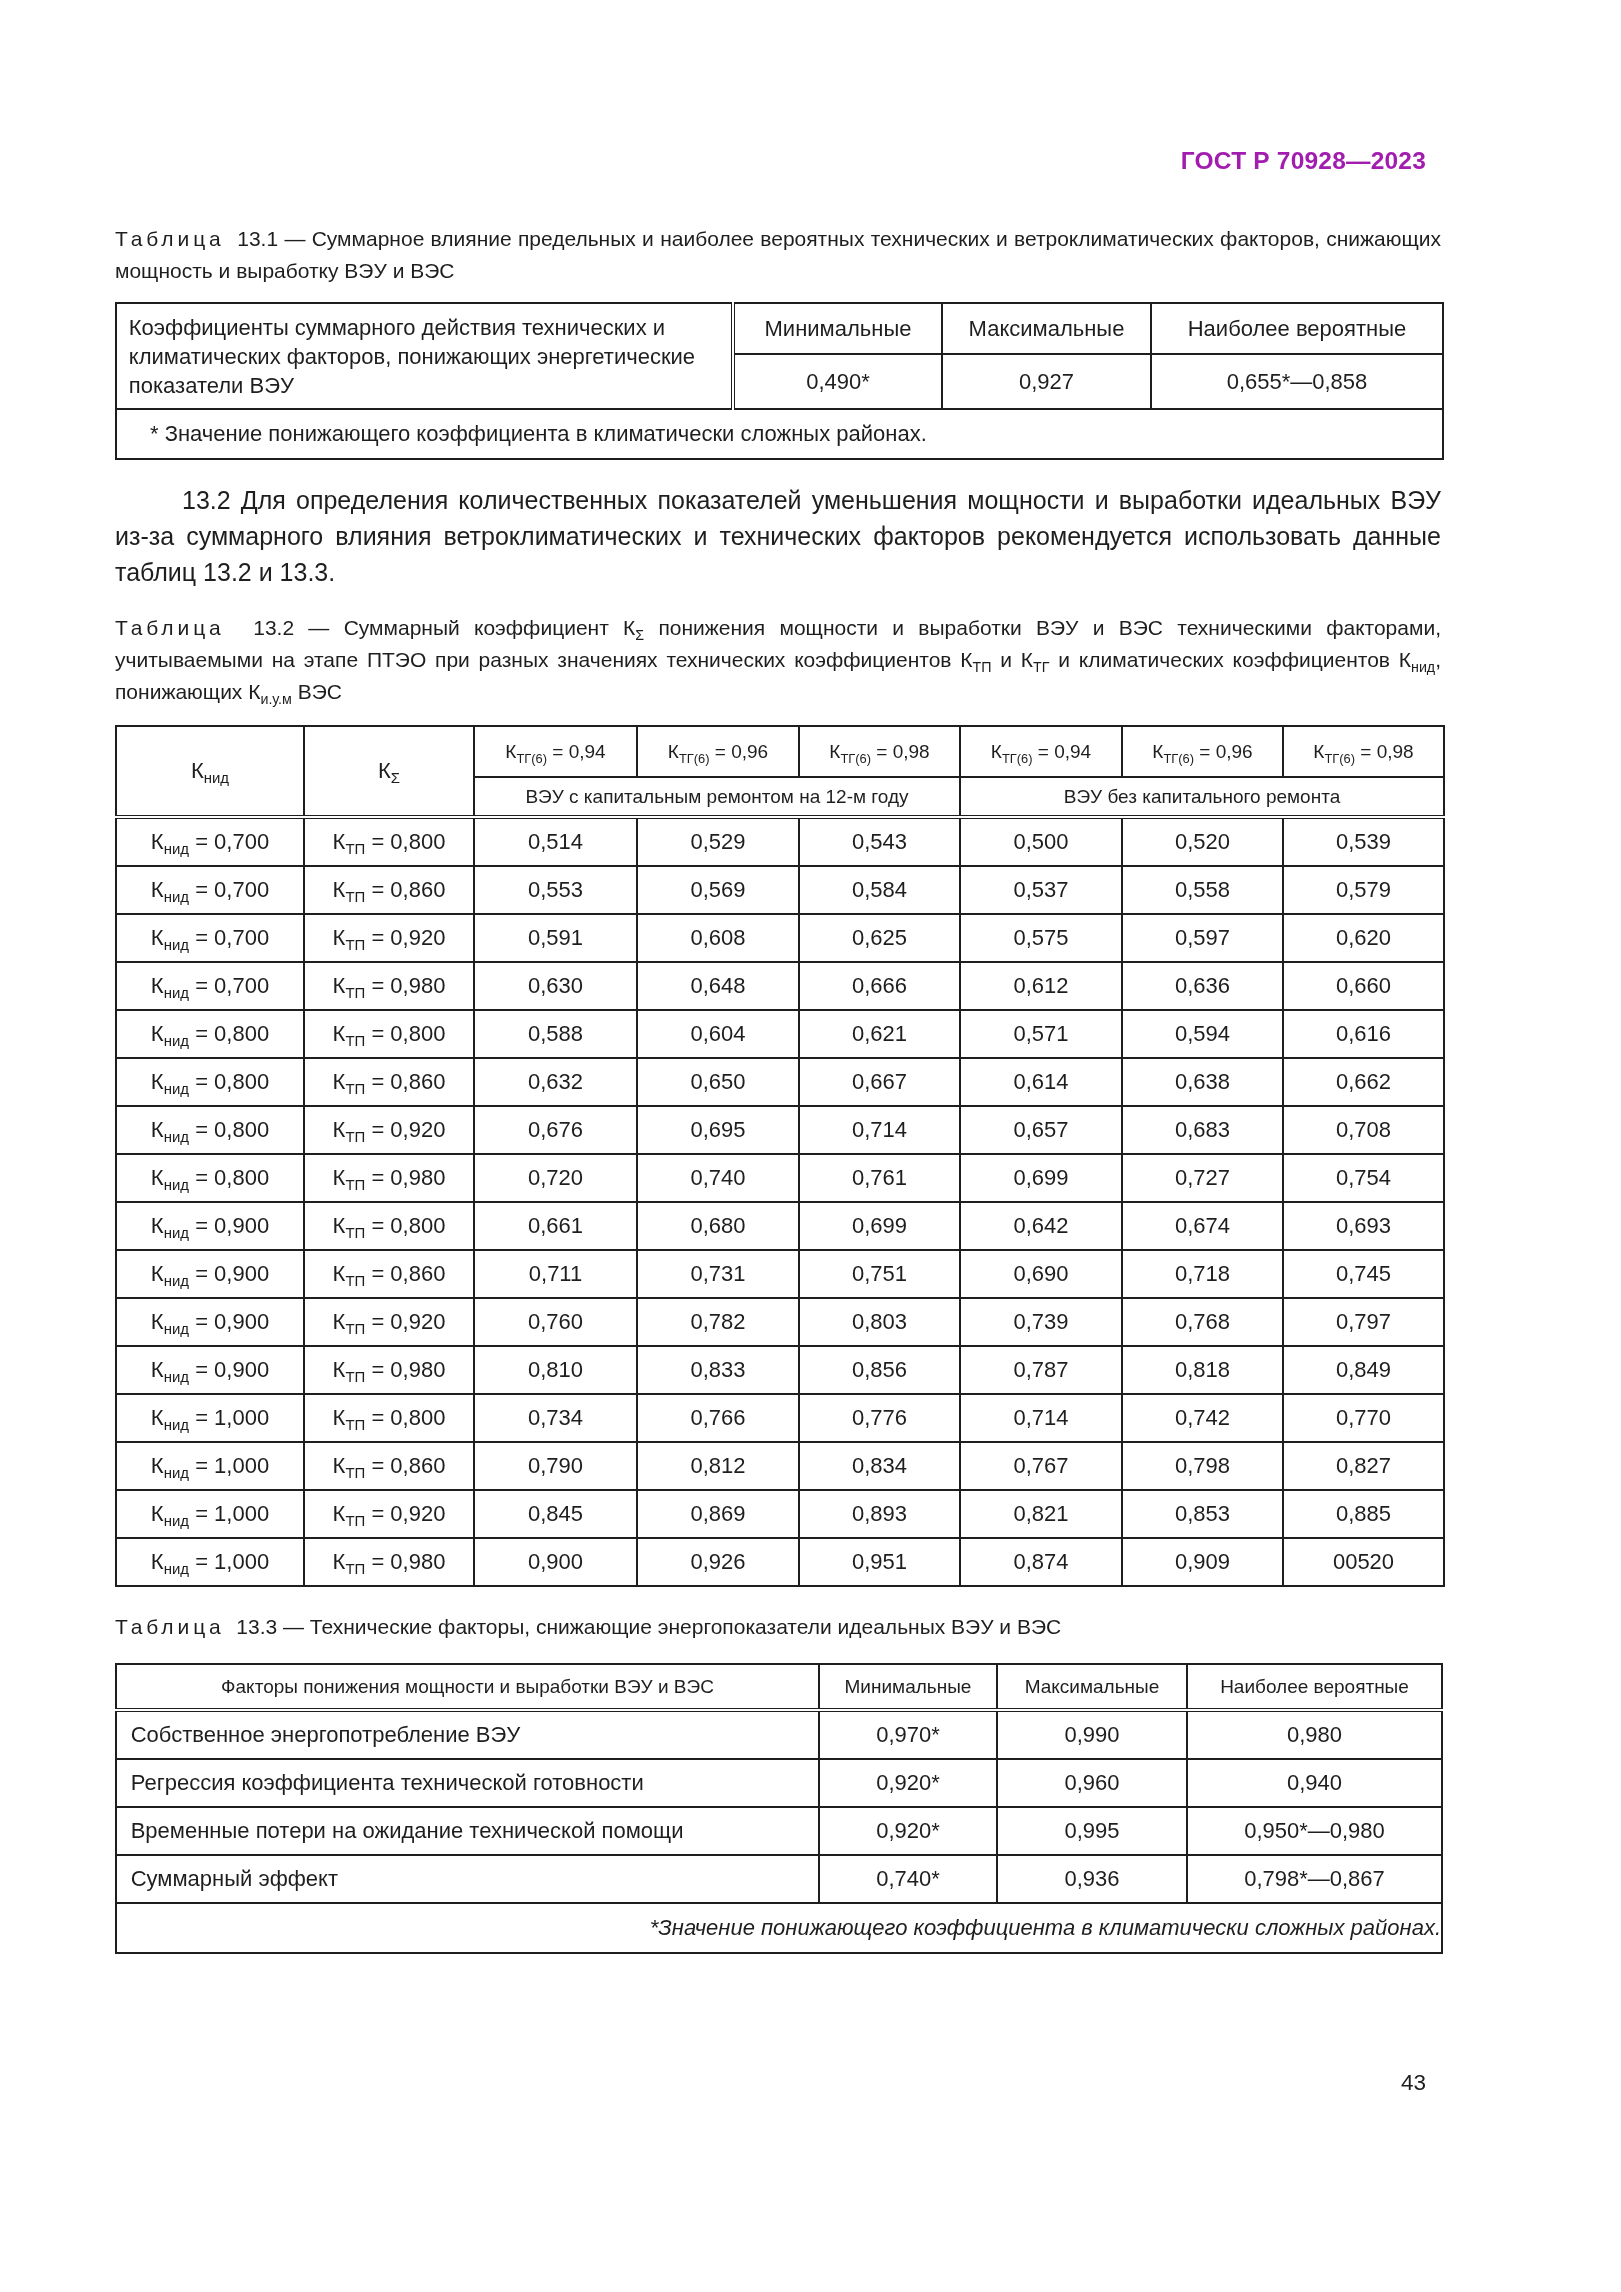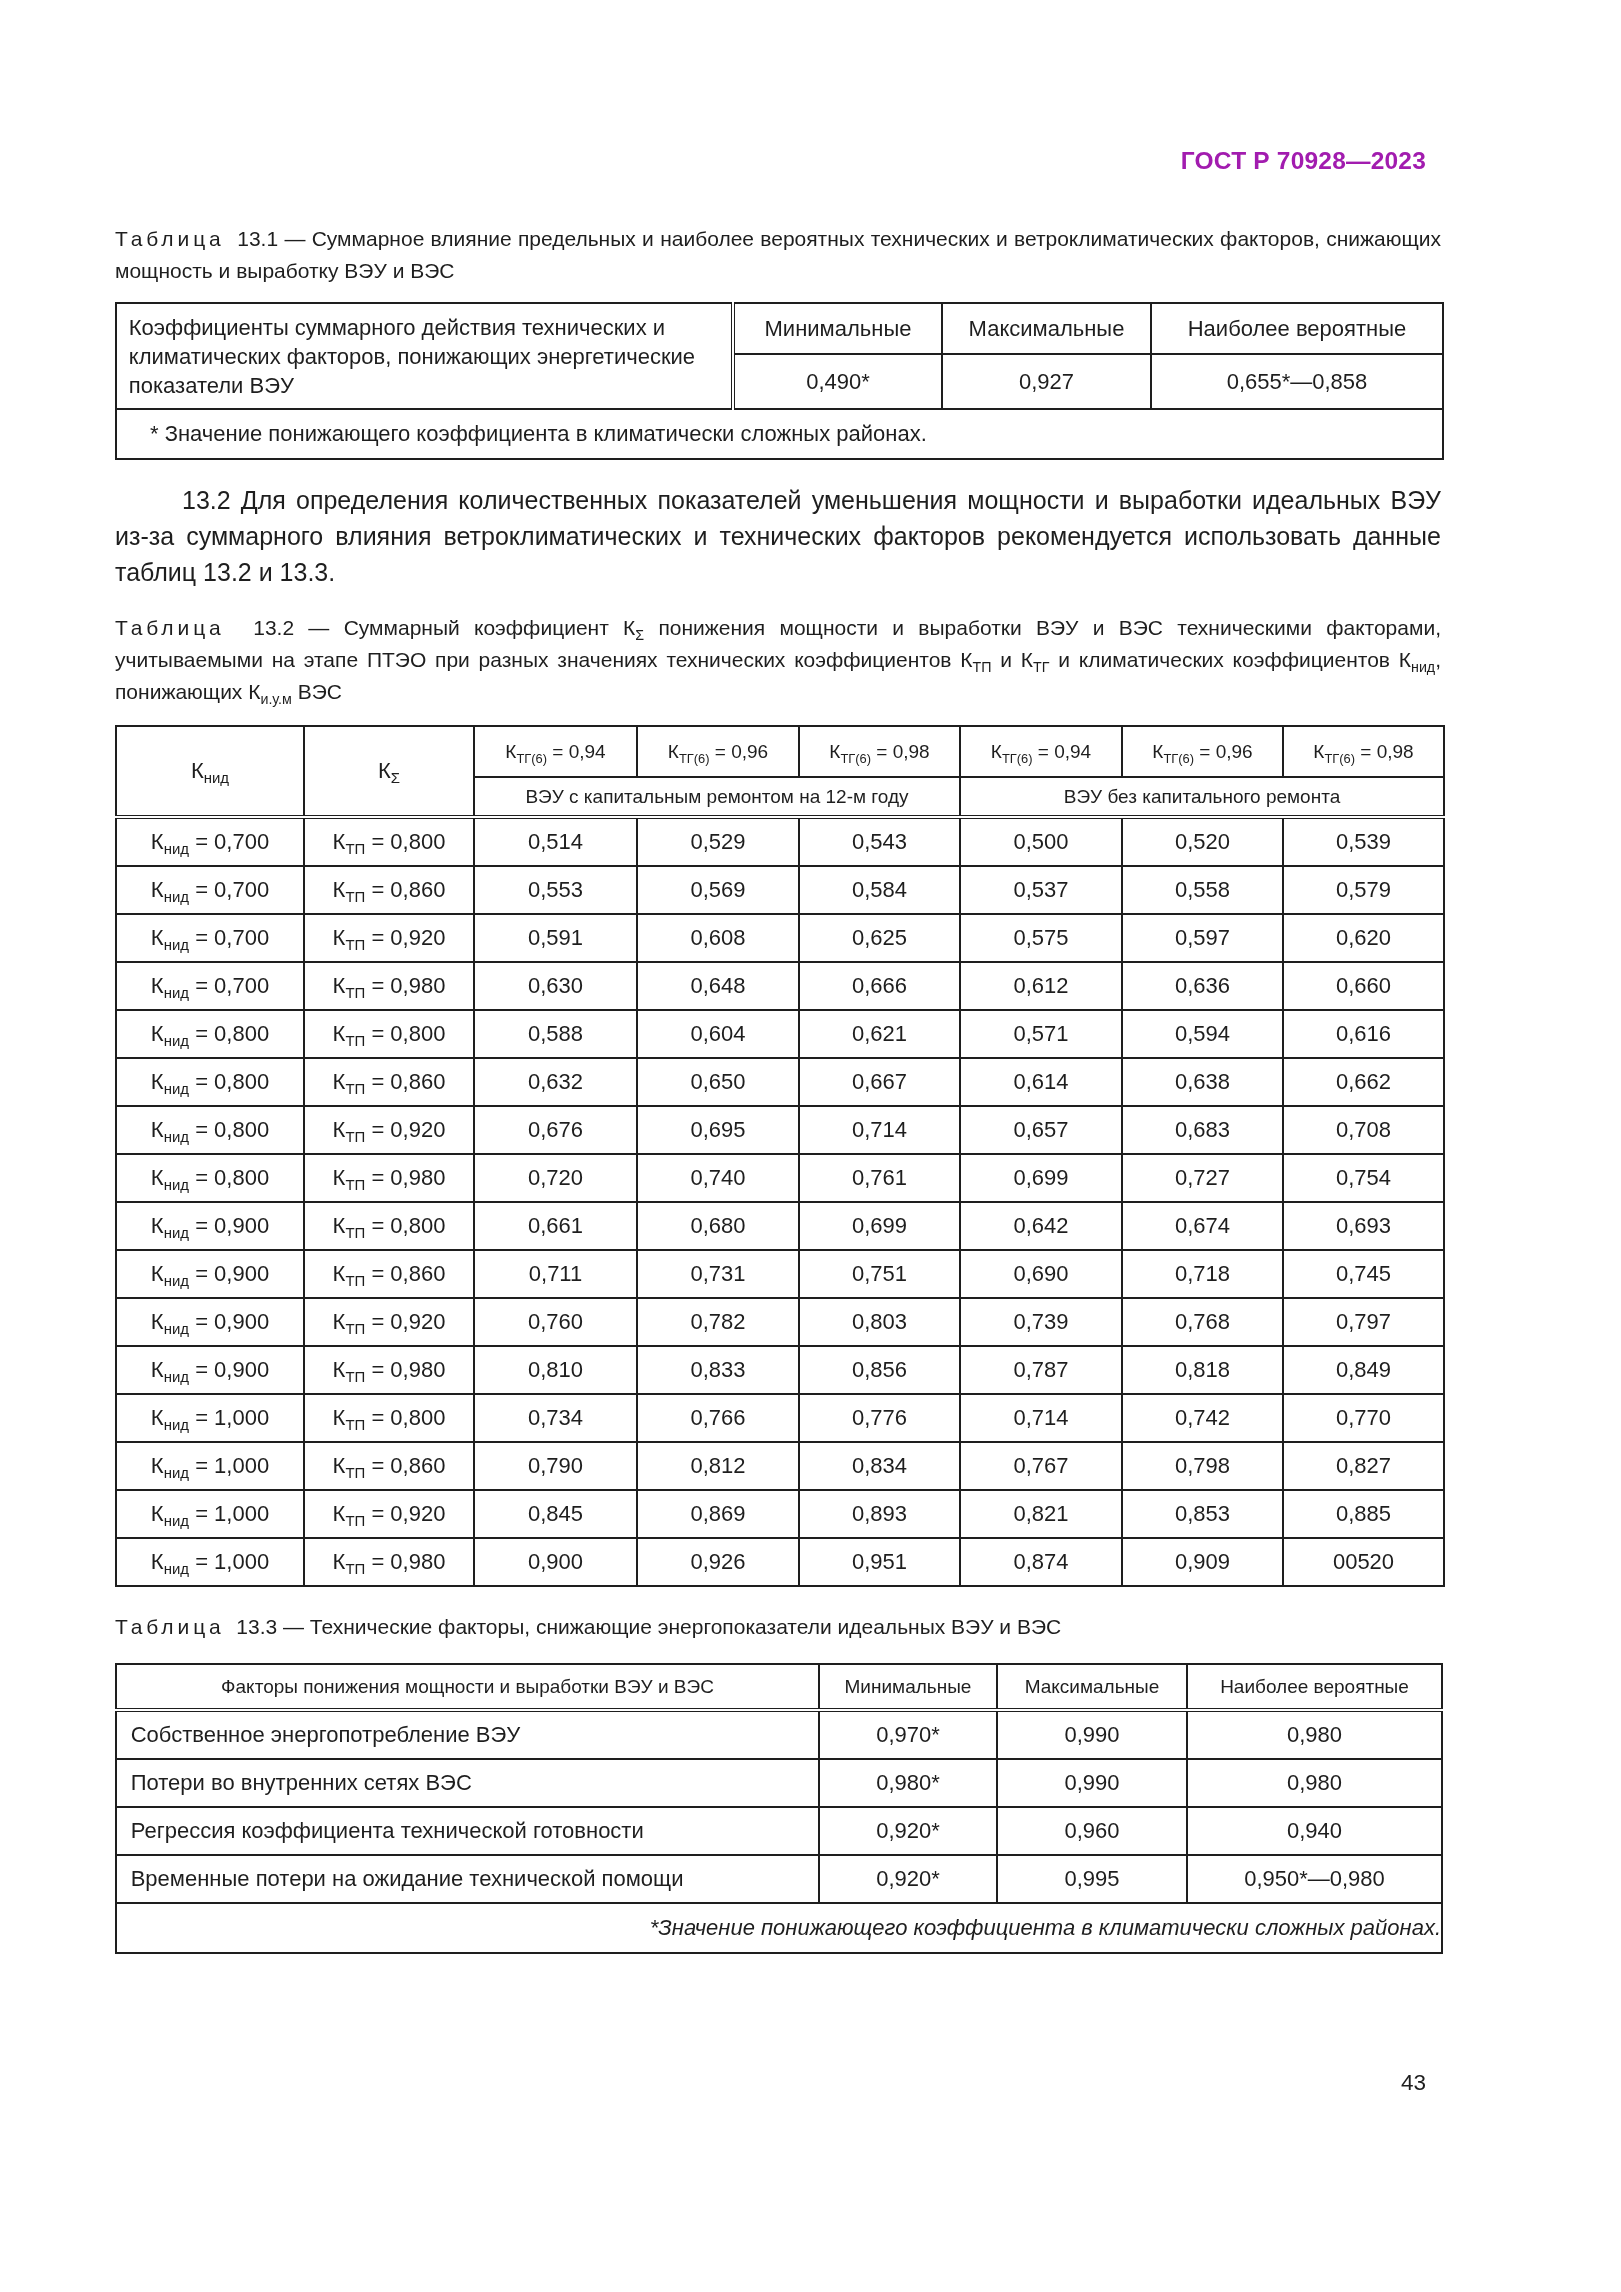--- a/index.html
+++ b/index.html
@@ -310,12 +310,6 @@
         <td>0,980</td>
       </tr>
       <tr class="d">
-        <td class="name">Потери во внутренних сетях ВЭС</td>
-        <td>0,980*</td>
-        <td>0,990</td>
-        <td>0,980</td>
-      </tr>
-      <tr class="d">
         <td class="name">Регрессия коэффициента технической готовности</td>
         <td>0,920*</td>
         <td>0,960</td>

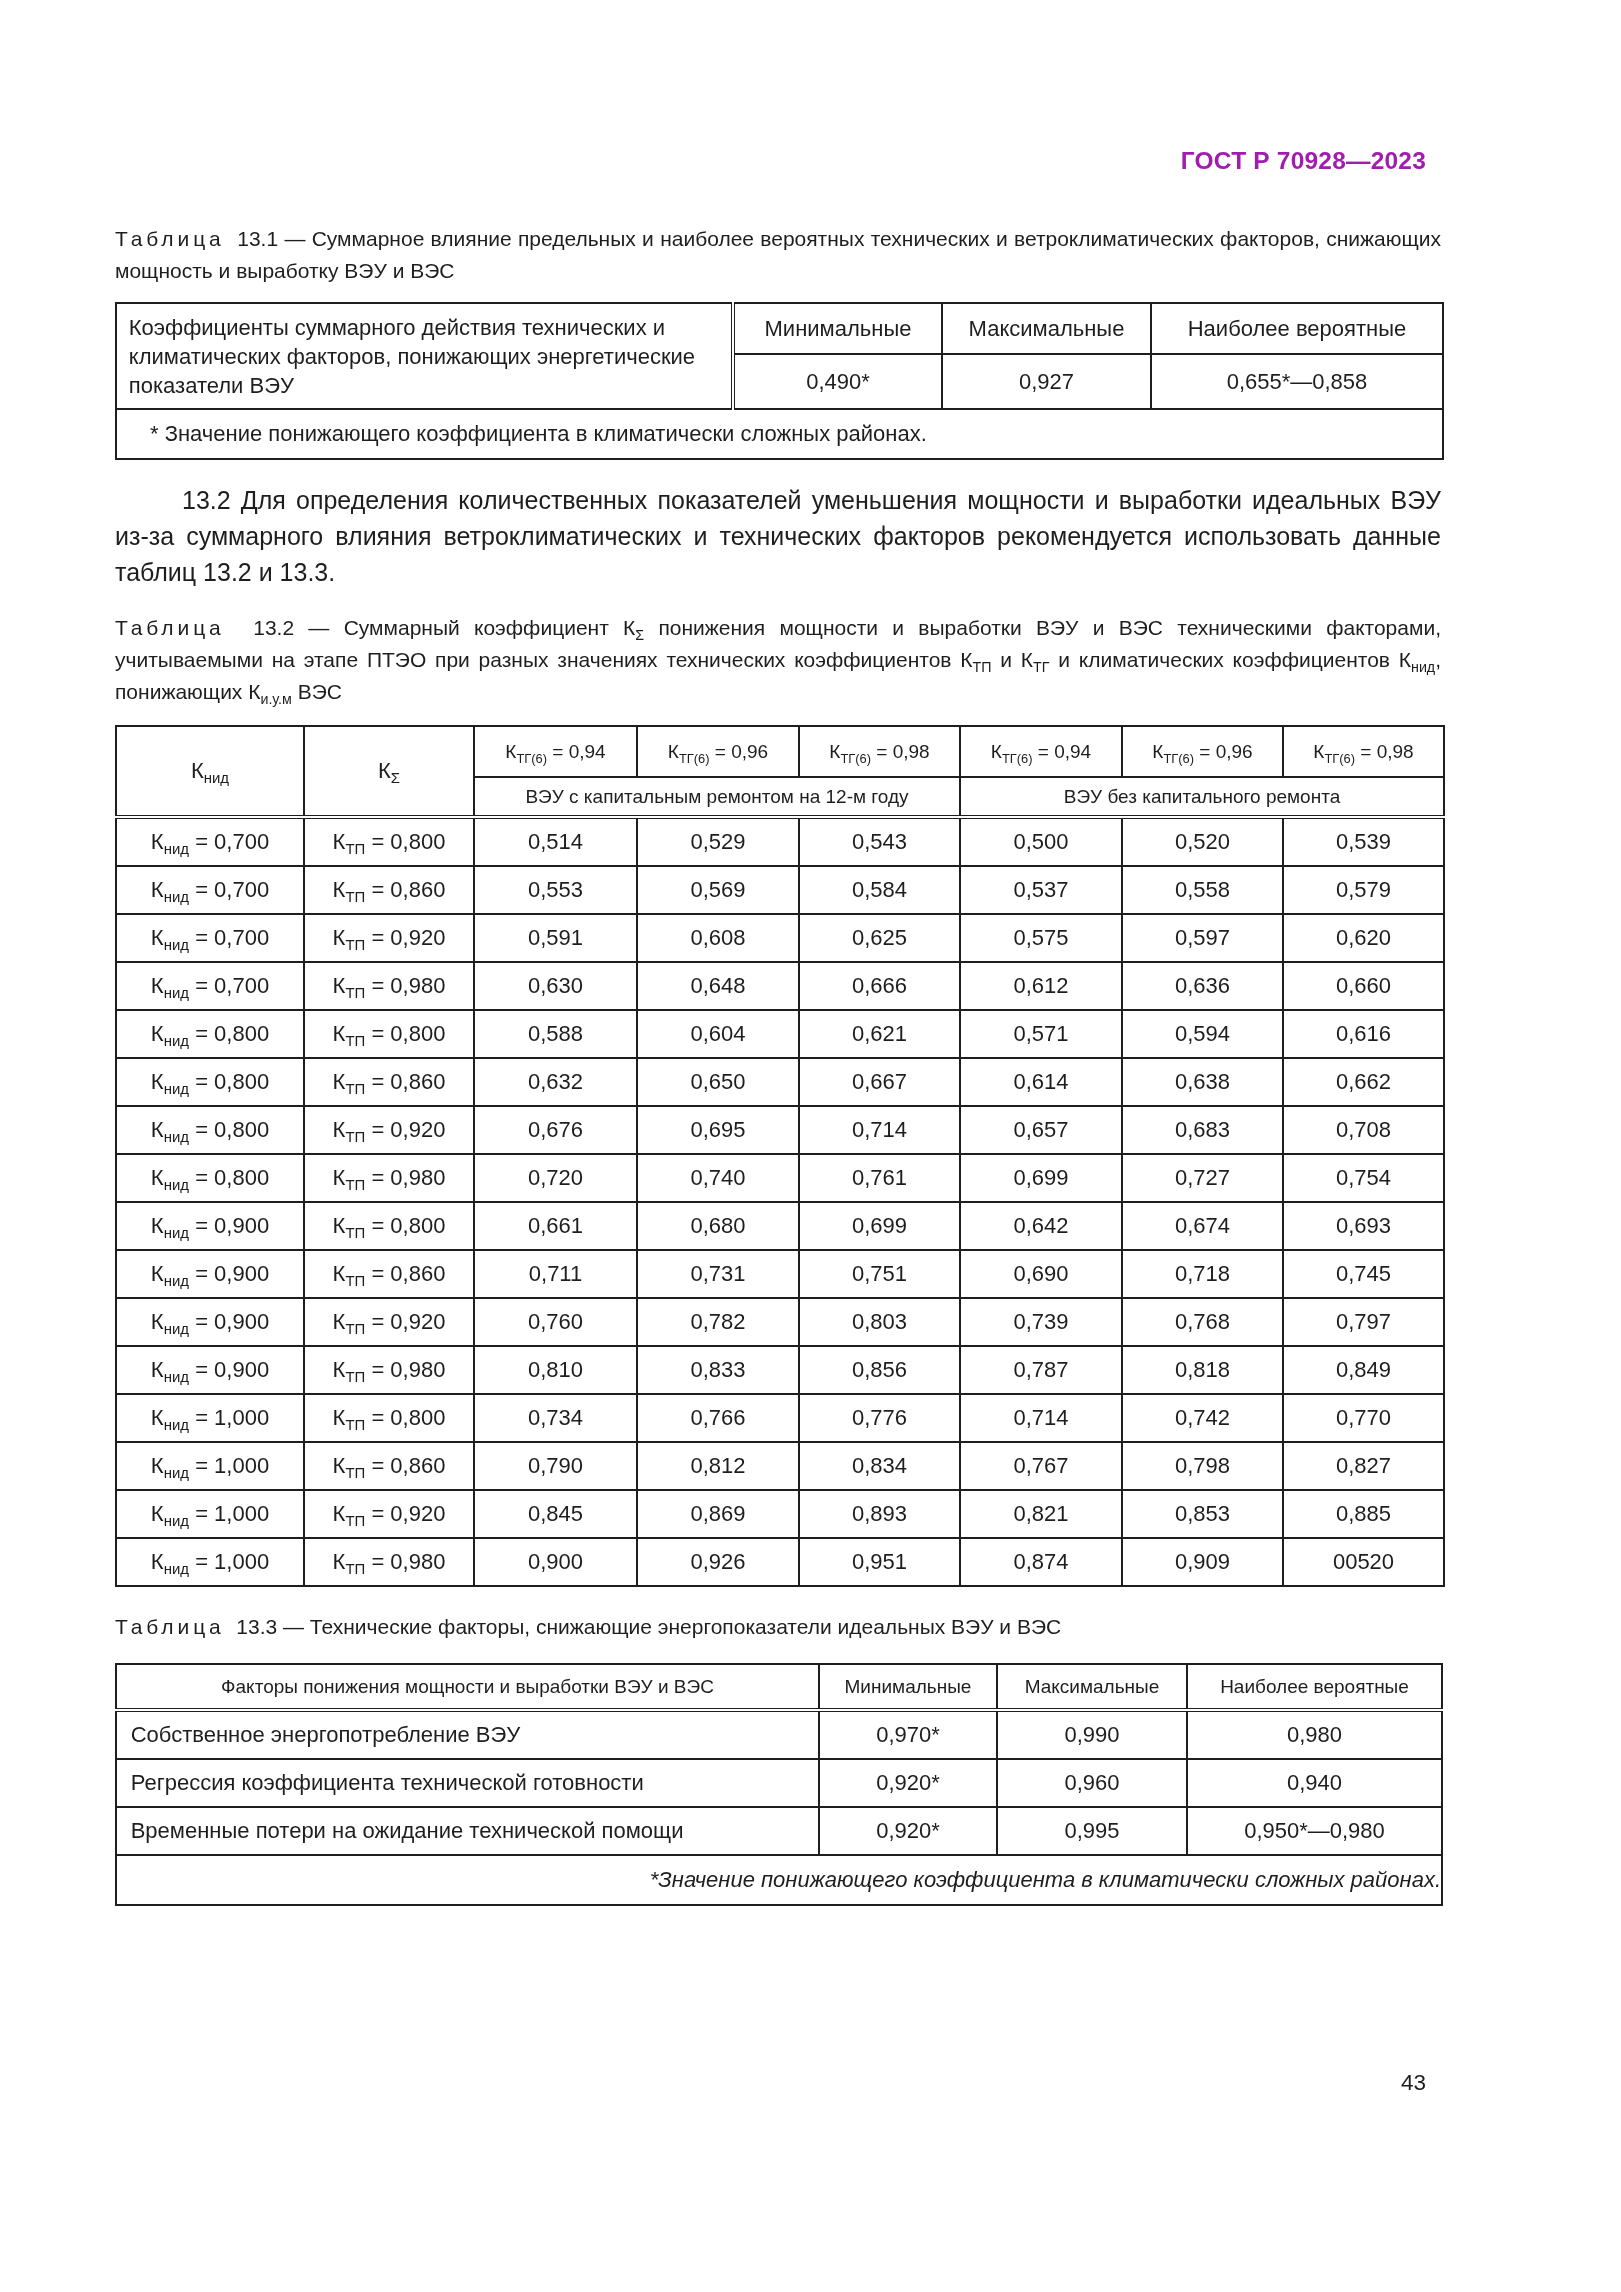--- a/index.html
+++ b/index.html
@@ -321,6 +321,12 @@
         <td>0,995</td>
         <td>0,950*—0,980</td>
       </tr>
+      <tr class="d">
+        <td class="name">Суммарный эффект</td>
+        <td>0,740*</td>
+        <td>0,936</td>
+        <td>0,798*—0,867</td>
+      </tr>
     </tbody>
   <tbody>
       <tr class="f">

